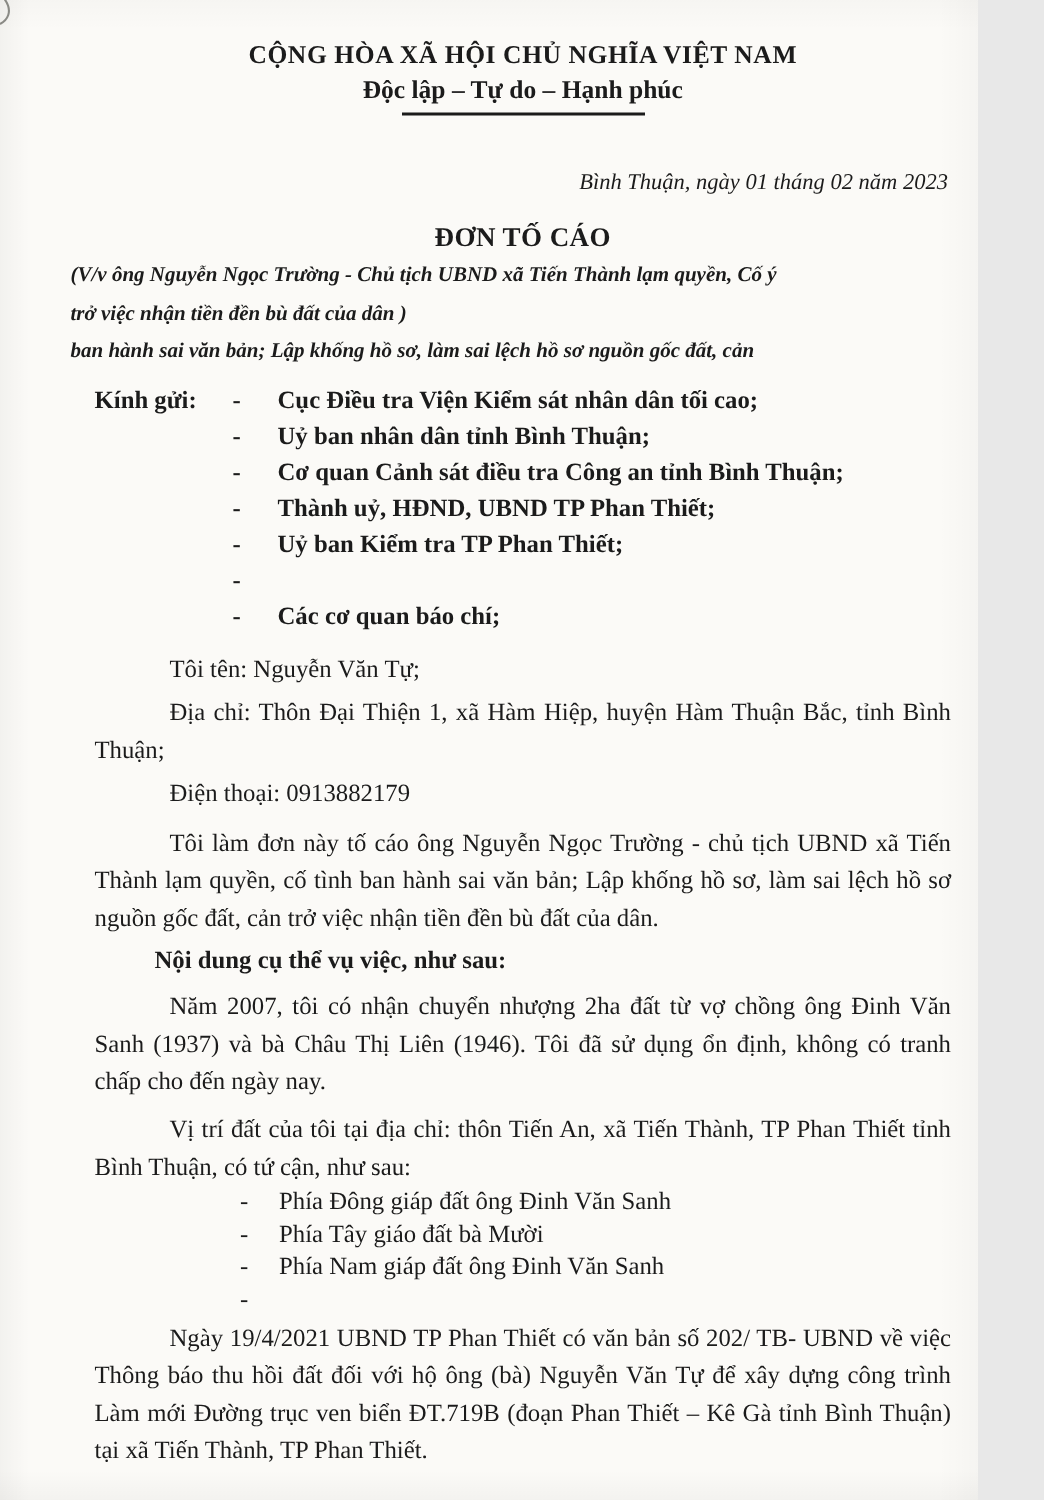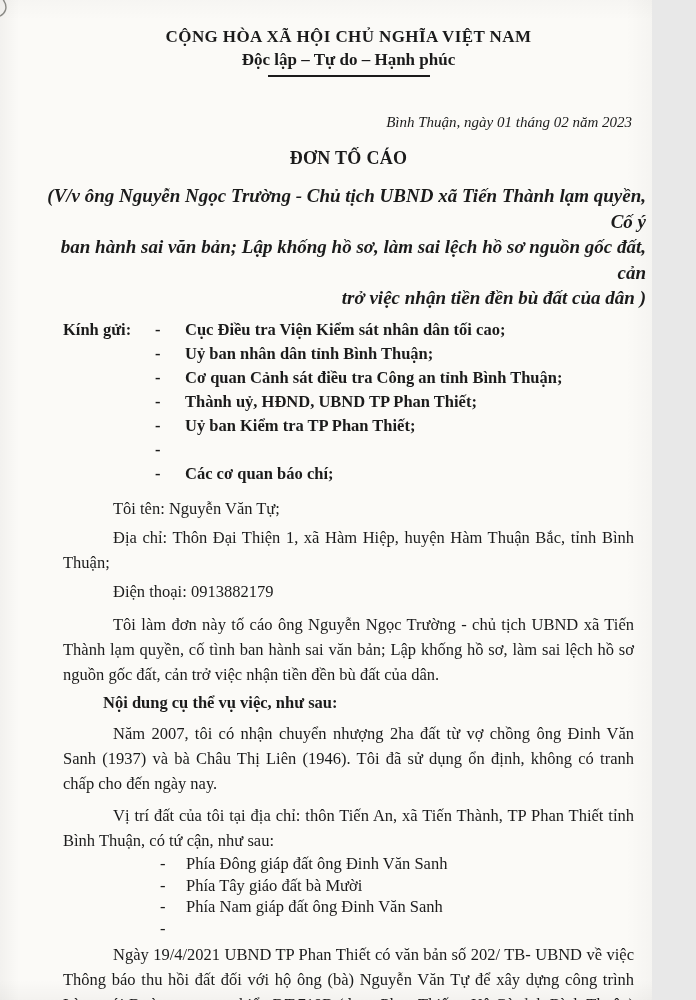--- a/index.html
+++ b/index.html
@@ -42,9 +42,9 @@
     font-size: 18px; line-height: 22px; letter-spacing: 0.3px;
   }
   .doc-subtitle {
-    margin: 14px -12px 0 -16px;
-    text-align: right; font-style: italic; font-weight: bold;
-    font-size: 19px; line-height: 25.5px;
+    margin: 2px -12px 0 -16px;
+    text-align: left; font-style: italic; font-weight: bold;
+    font-size: 14px; line-height: 25.5px;
   }
   .doc-subtitle .sub-line { display: block; }
   .kinh-gui {

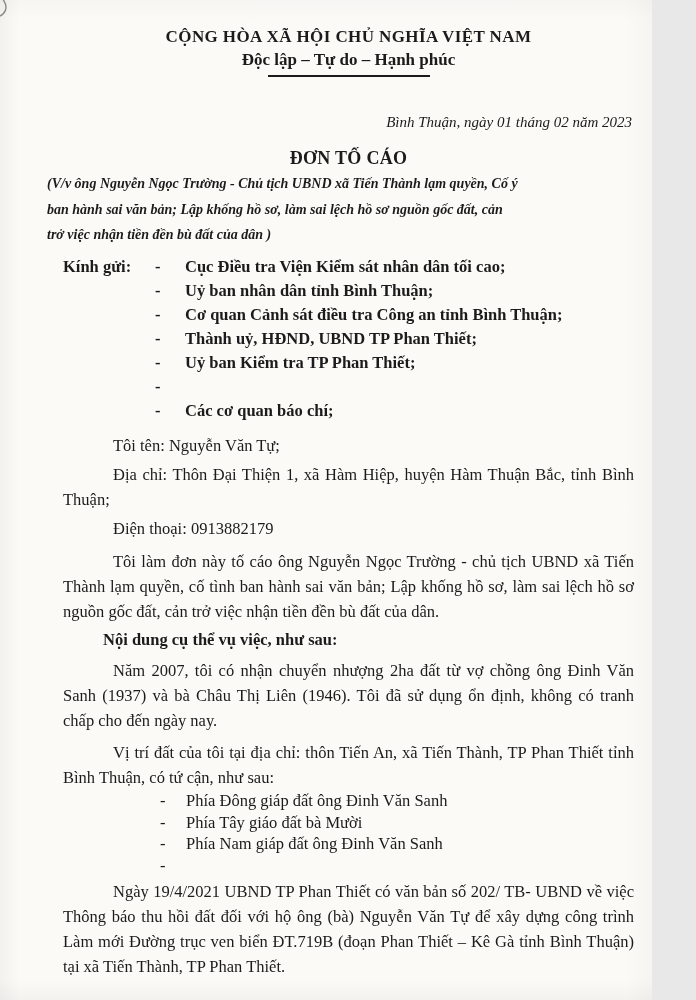--- a/index.html
+++ b/index.html
@@ -90,8 +90,8 @@
 
   <div class="doc-subtitle">
     <span class="sub-line">(V/v ông Nguyễn Ngọc Trường - Chủ tịch UBND xã Tiến Thành lạm quyền, Cố ý</span>
+    <span class="sub-line">trở việc nhận tiền đền bù đất của dân )</span>
     <span class="sub-line">ban hành sai văn bản; Lập khống hồ sơ, làm sai lệch hồ sơ nguồn gốc đất, cản</span>
-    <span class="sub-line">trở việc nhận tiền đền bù đất của dân )</span>
   </div>
 
   <div class="kinh-gui">

